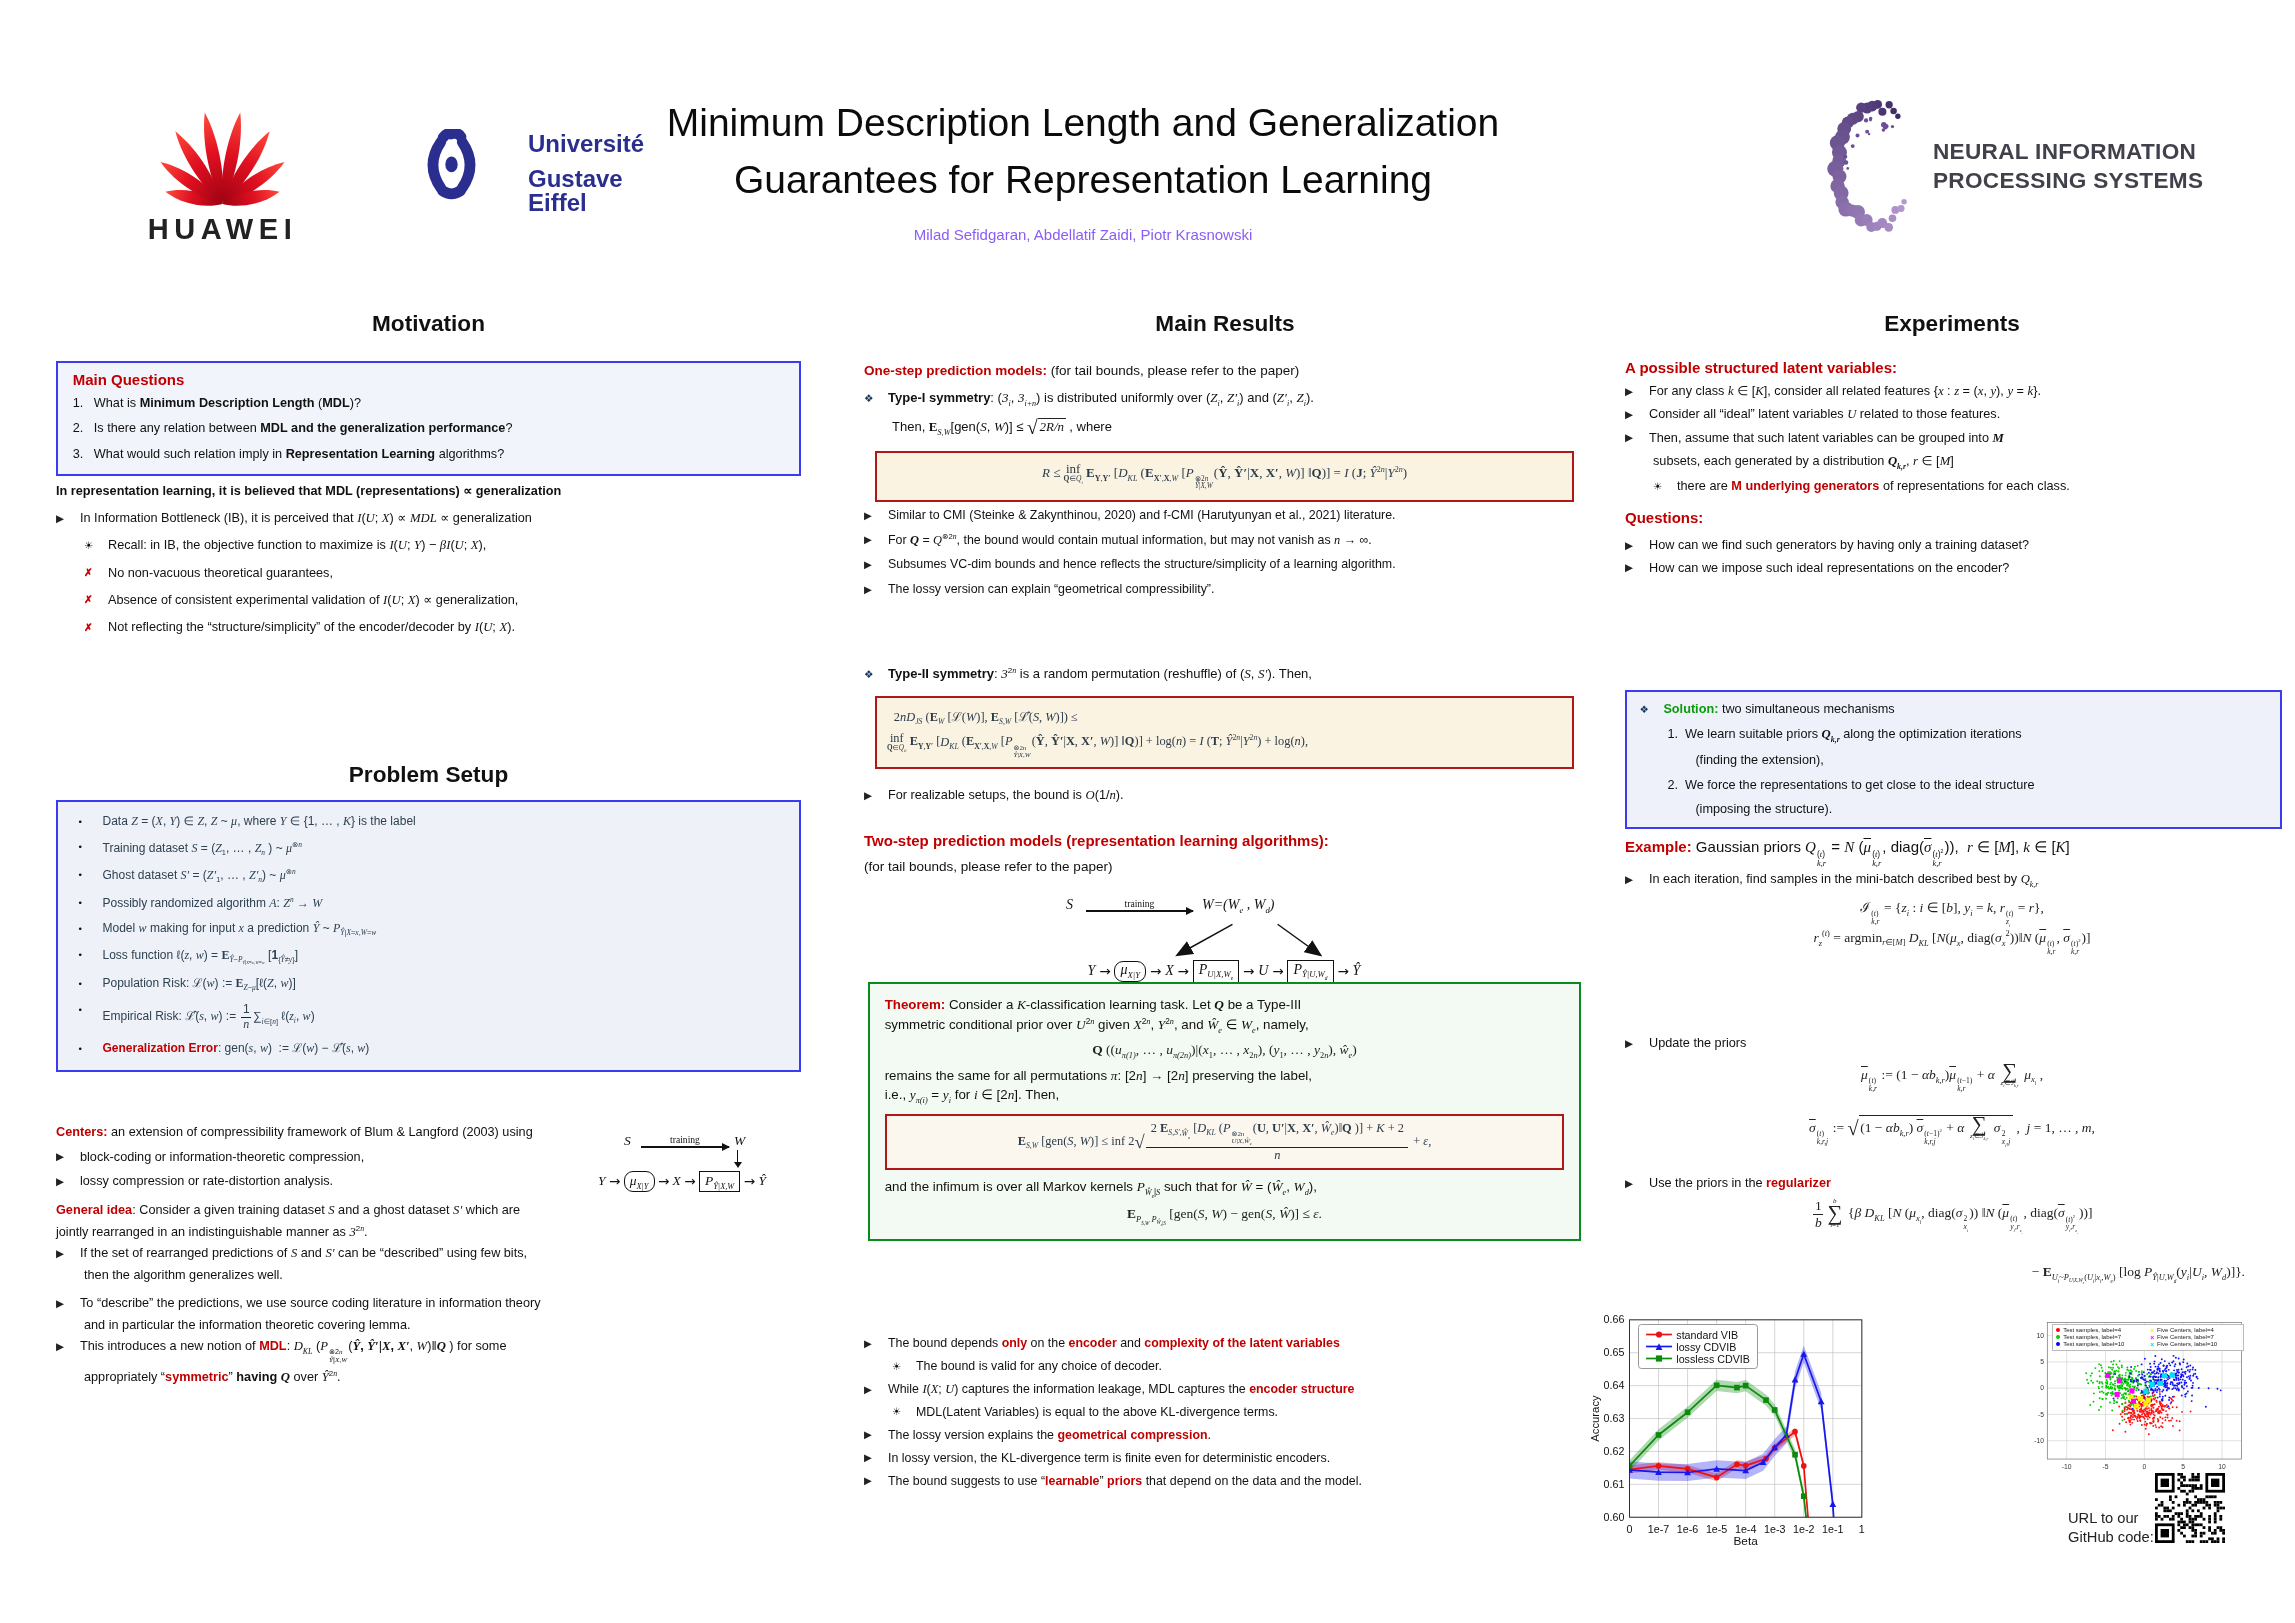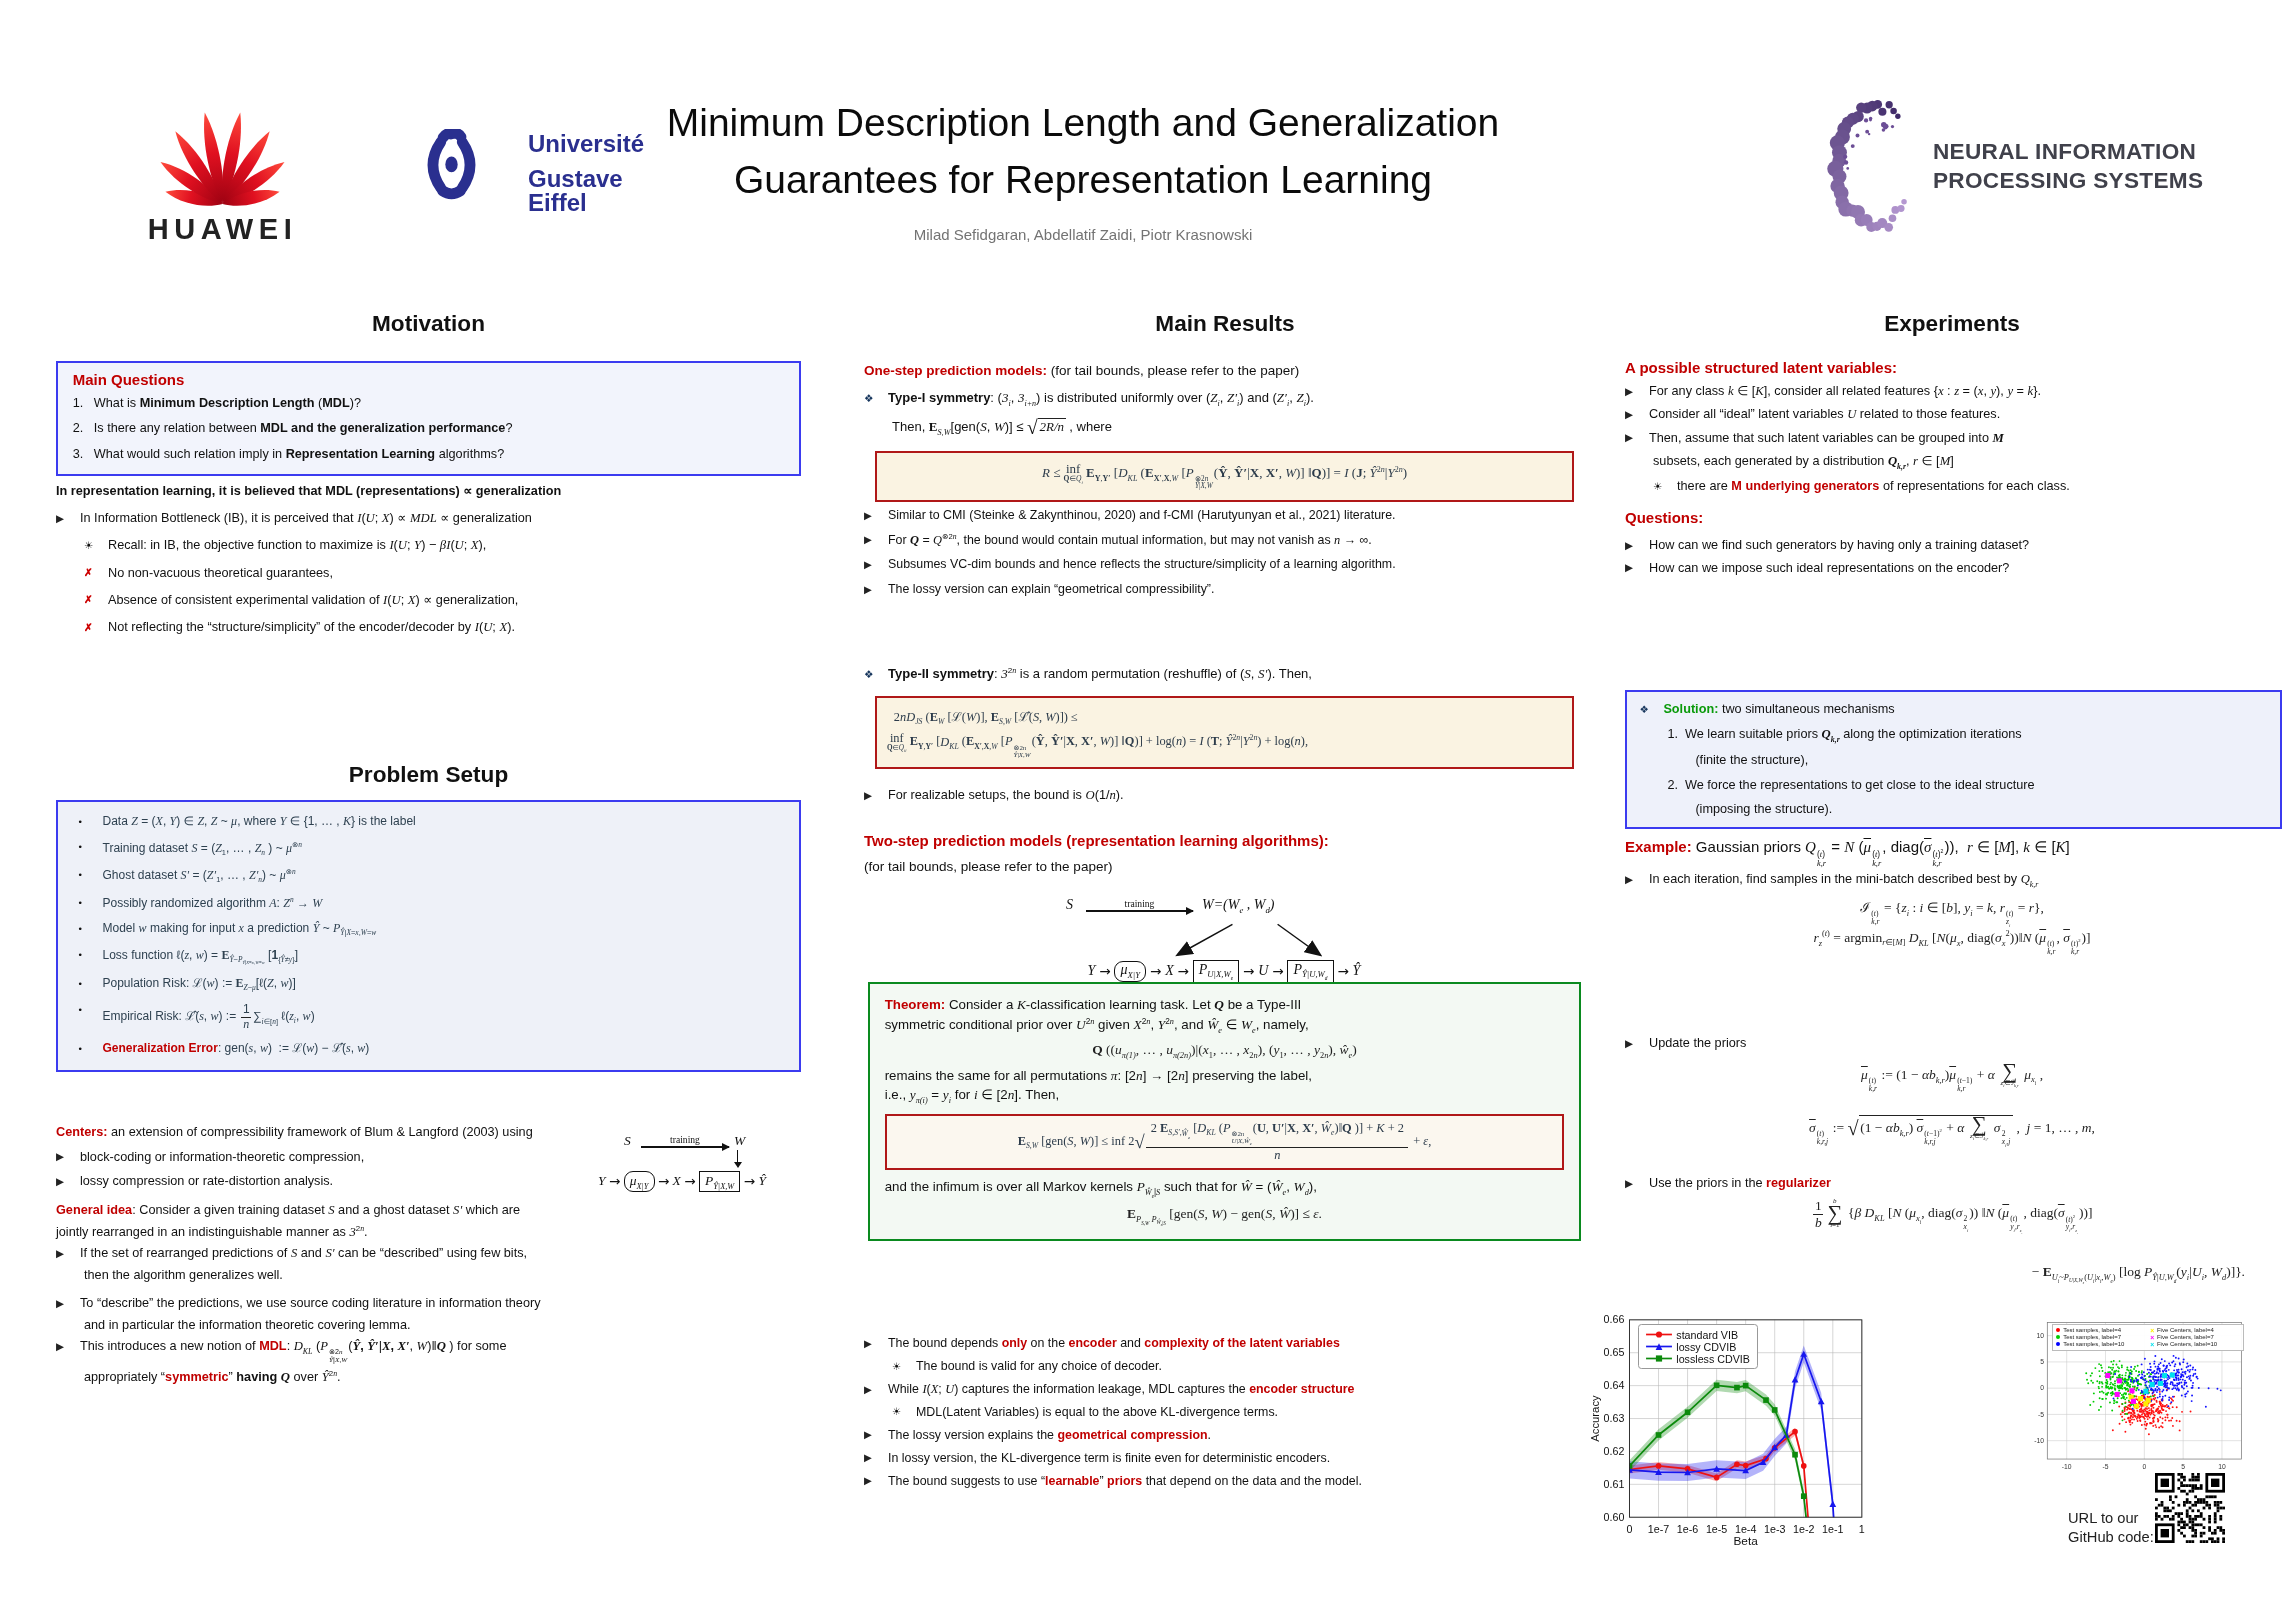--- a/index.html
+++ b/index.html
@@ -106,7 +106,7 @@
 <div class="abs" style="left:643px;top:95px;width:880px;text-align:center;font-size:39px;line-height:1.45;color:#0b0b0b">
   <div>Minimum Description Length and Generalization</div>
   <div>Guarantees for Representation Learning</div>
-  <div style="font-size:15px;margin-top:16px;color:#737373">Milad Sefidgaran, Abdellatif Zaidi, Piotr Krasnowski</div>
+  <div style="font-size:15px;margin-top:16px;color:#8b5cf6">Milad Sefidgaran, Abdellatif Zaidi, Piotr Krasnowski</div>
 </div>
 
 <div class="abs" style="left:1824px;top:89px;width:440px;height:158px">

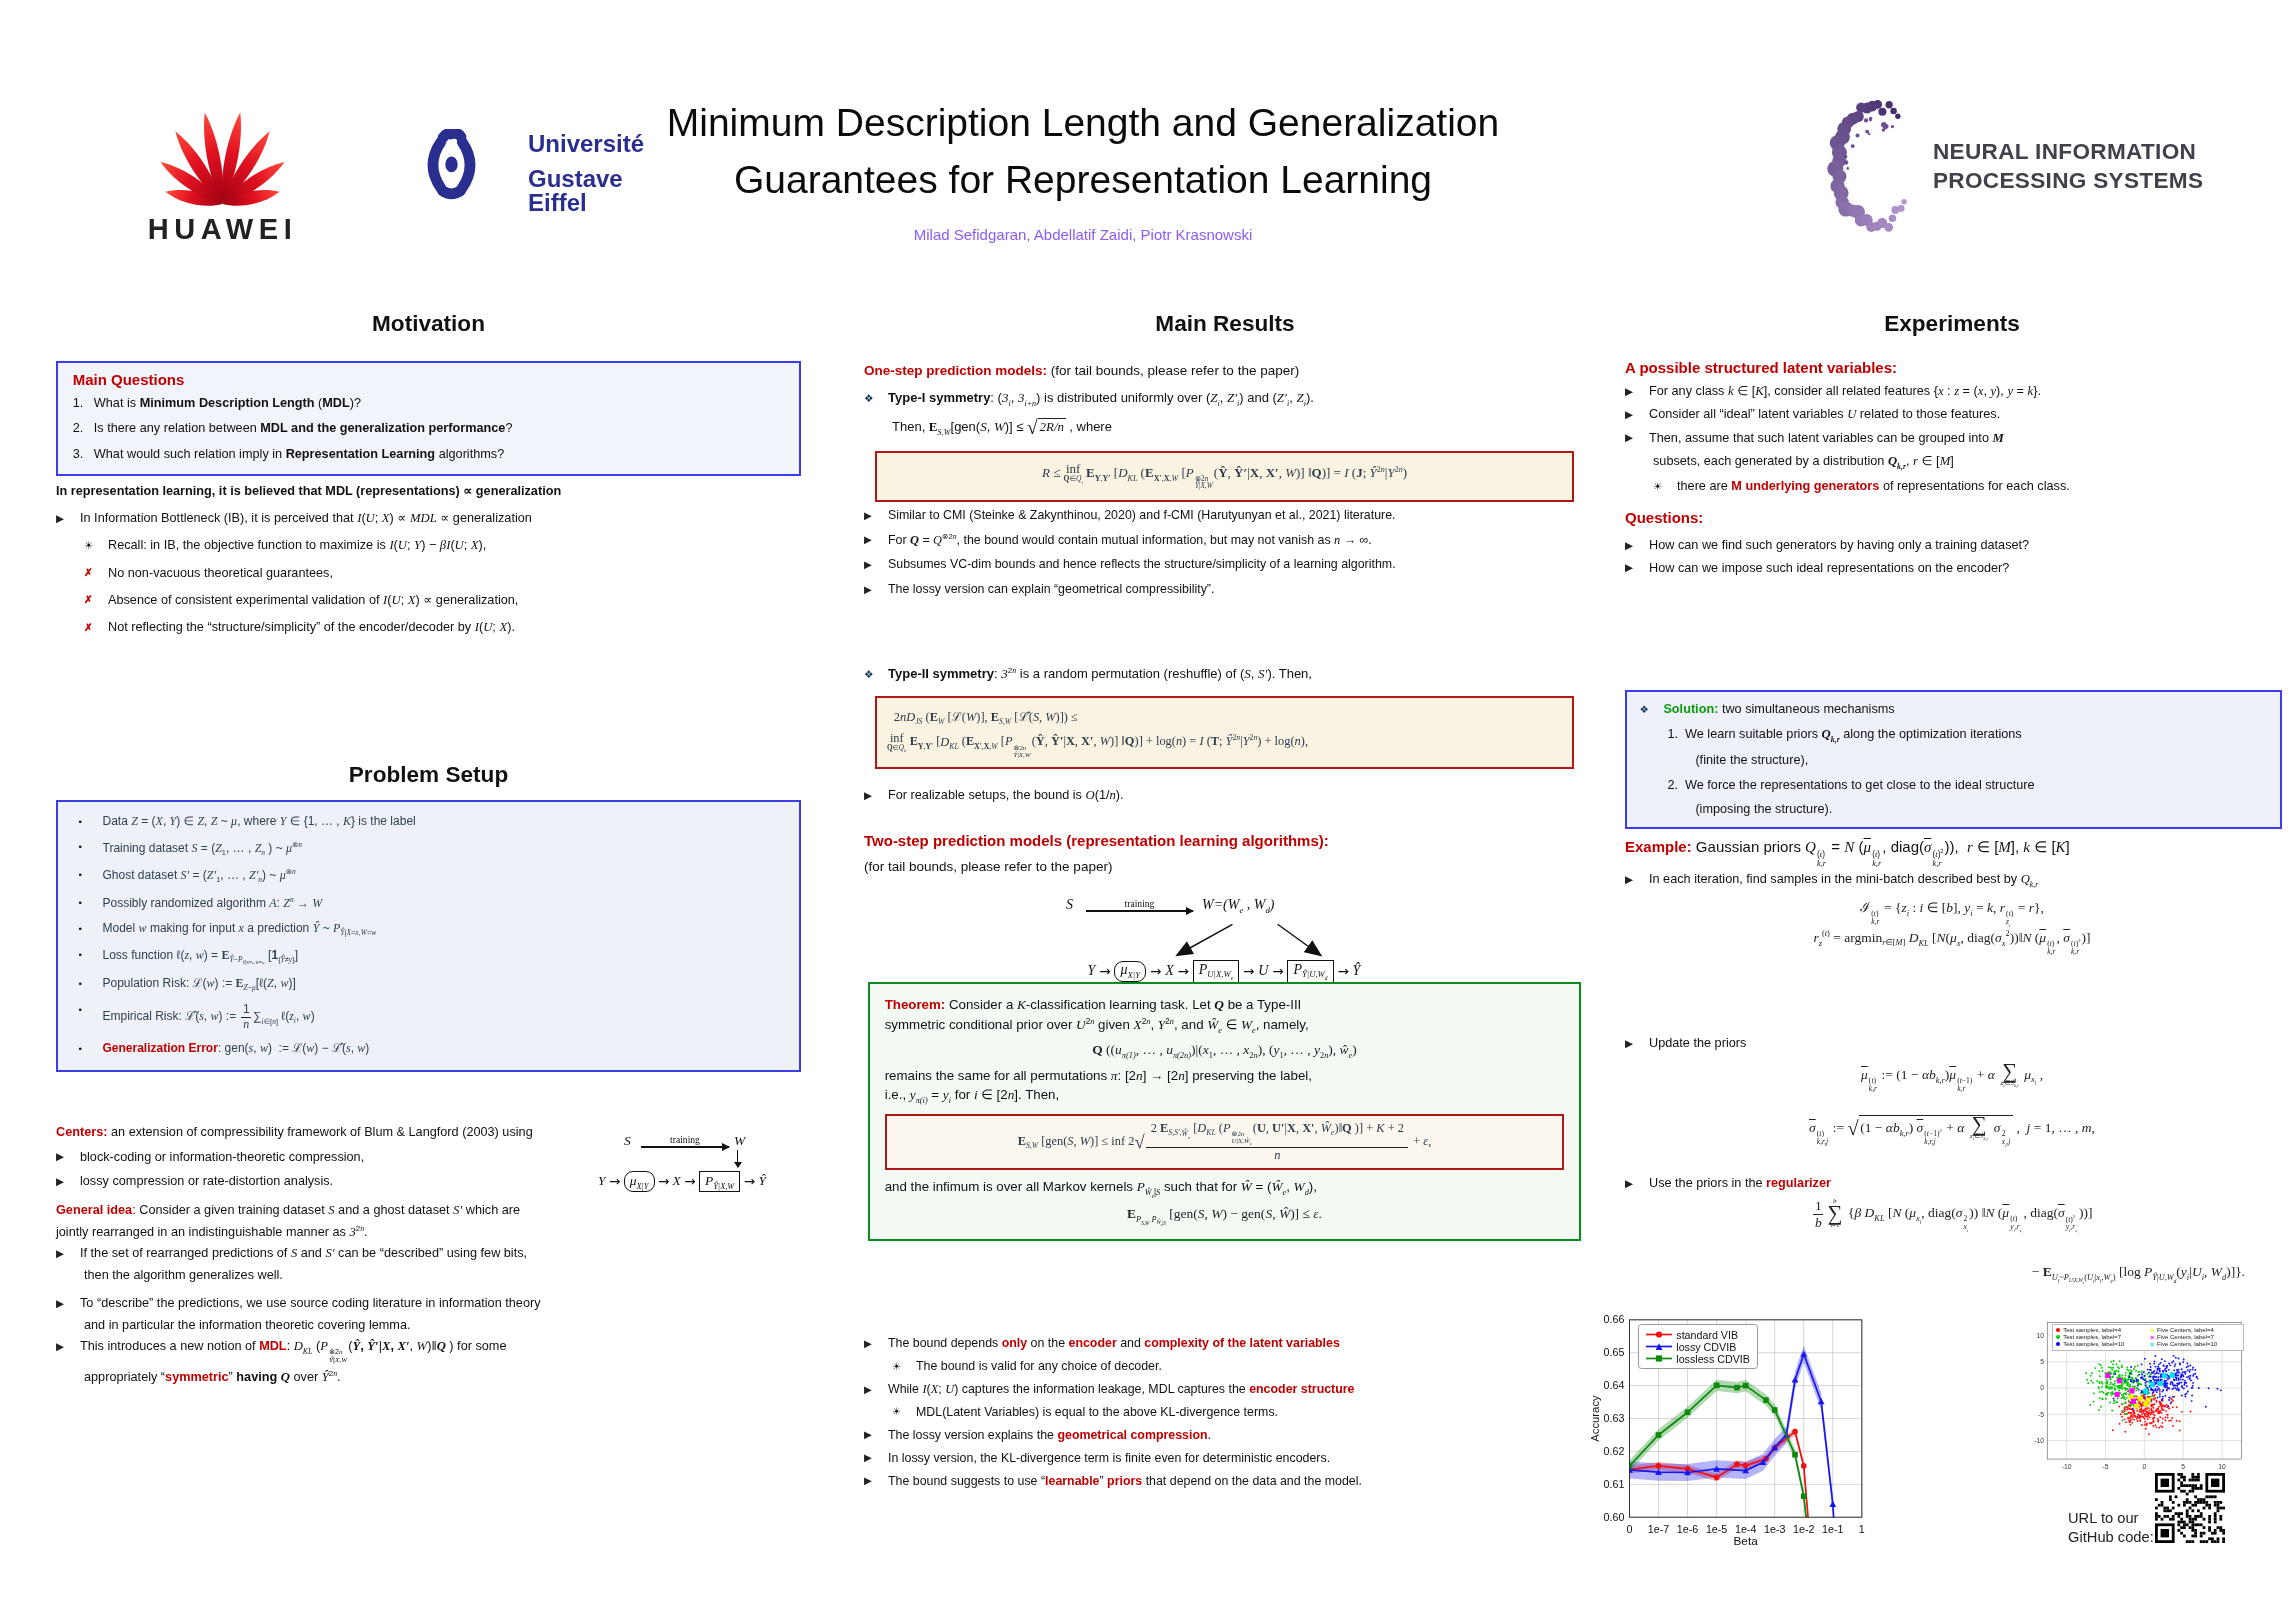--- a/index.html
+++ b/index.html
@@ -527,7 +527,7 @@
         <span class="c">1.&nbsp;&nbsp;We learn suitable priors <b><i>Q<sub>k,r</sub></i></b> along the optimization iterations</span>
       </div>
       <div class="line ind2" style="margin-bottom: 8px;">
-        <span class="c">(finite the structure),</span>
+        <span class="c">(finding the extension),</span>
       </div>
       <div class="line ind1" style="margin-bottom: 8px;">
         <span class="c">2.&nbsp;&nbsp;We force the representations to get close to the ideal structure</span>

